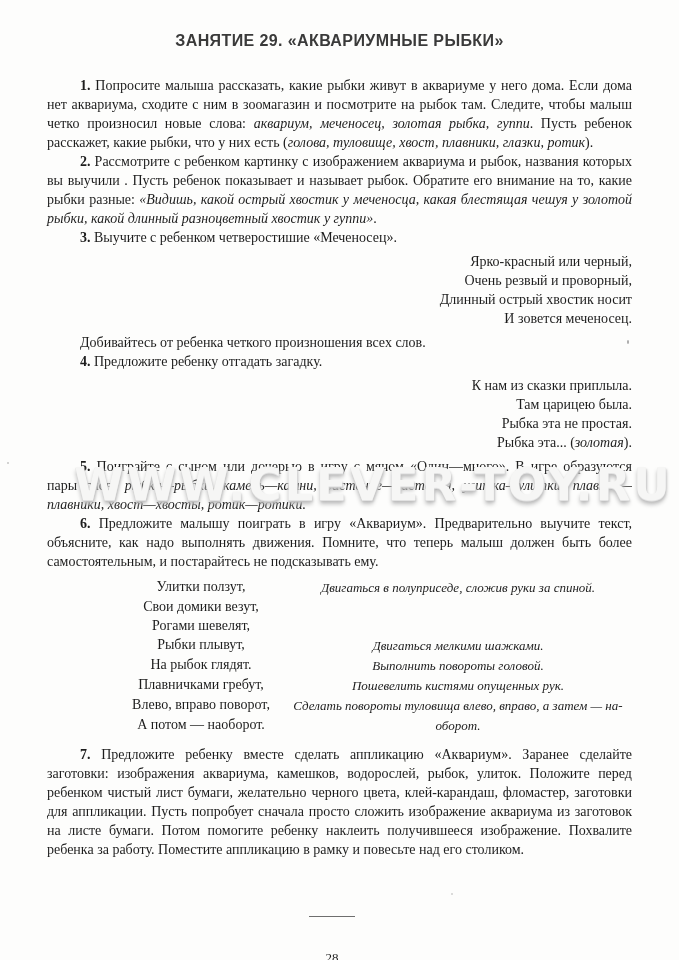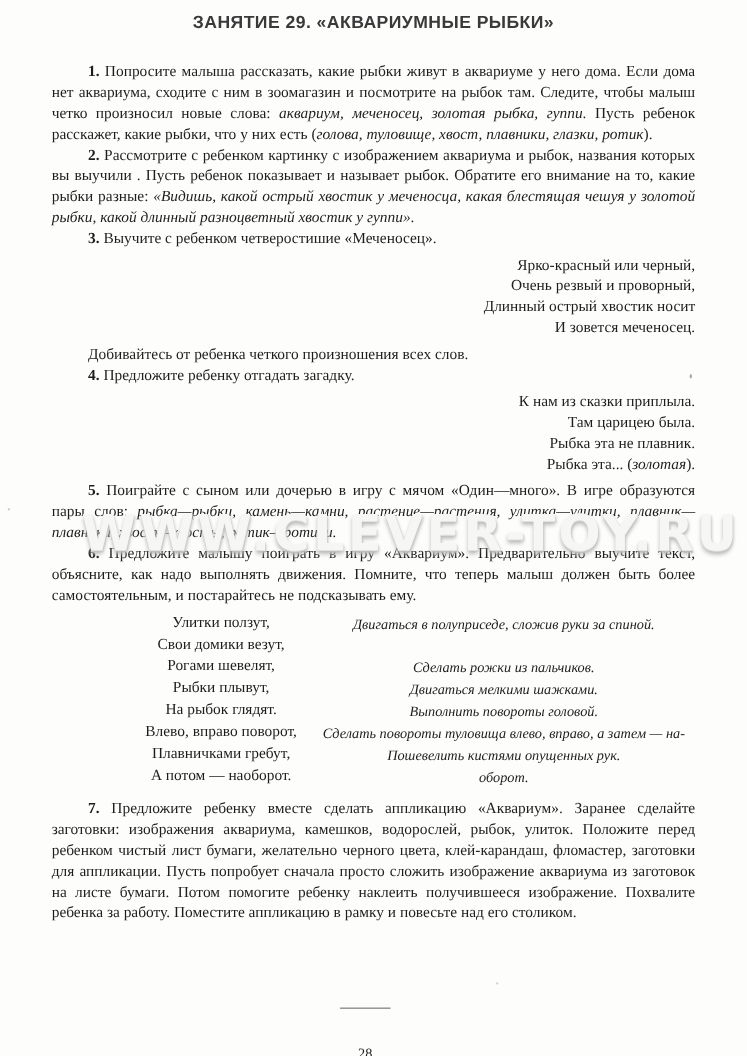--- a/index.html
+++ b/index.html
@@ -12,7 +12,7 @@
     overflow:hidden;
   }
   .title{
-    margin:0;padding-top:12px;
+    margin:0;padding-top:32px;
     text-align:center;
     font-family:"Liberation Sans",sans-serif;
     font-size:16px;font-weight:700;letter-spacing:.4px;

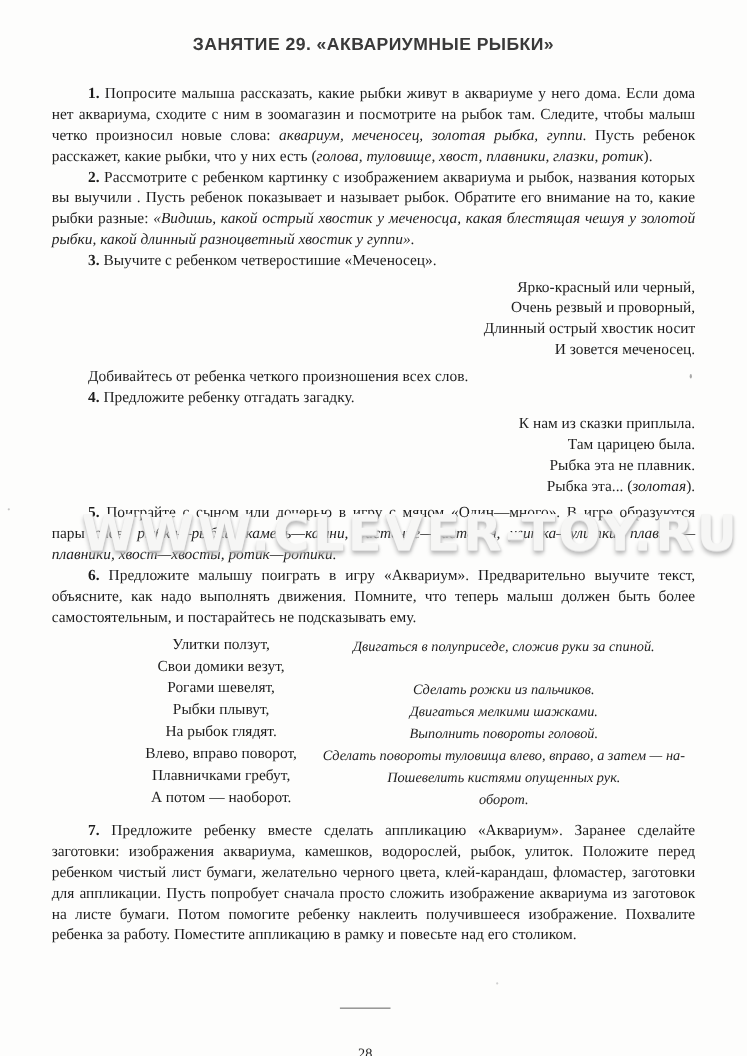--- a/index.html
+++ b/index.html
@@ -91,7 +91,7 @@
 
           <div class="poem-line">Там царицею была.</div>
 
-          <div class="poem-line">Рыбка эта не плавник.</div>
+          <div class="poem-line">Рыбка эта не простая.</div>
         </div>
       <div class="poem-line"><span>Рыбка эта... (</span><span class="i">золотая</span><span>).</span></div>
     </div>

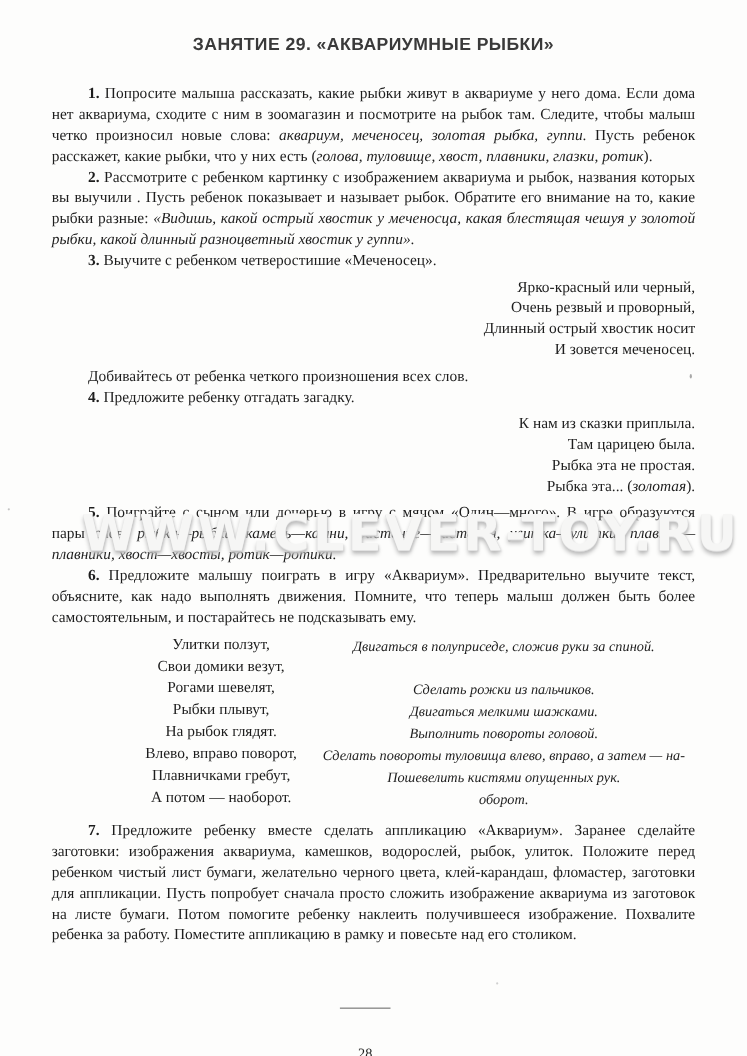--- a/index.html
+++ b/index.html
@@ -113,7 +113,6 @@
 
         <div class="game-row">
           <div class="game-left">Рогами шевелят,</div>
-          <div class="game-right">Сделать рожки из пальчиков.</div>
         </div>
 
         <div class="game-row">

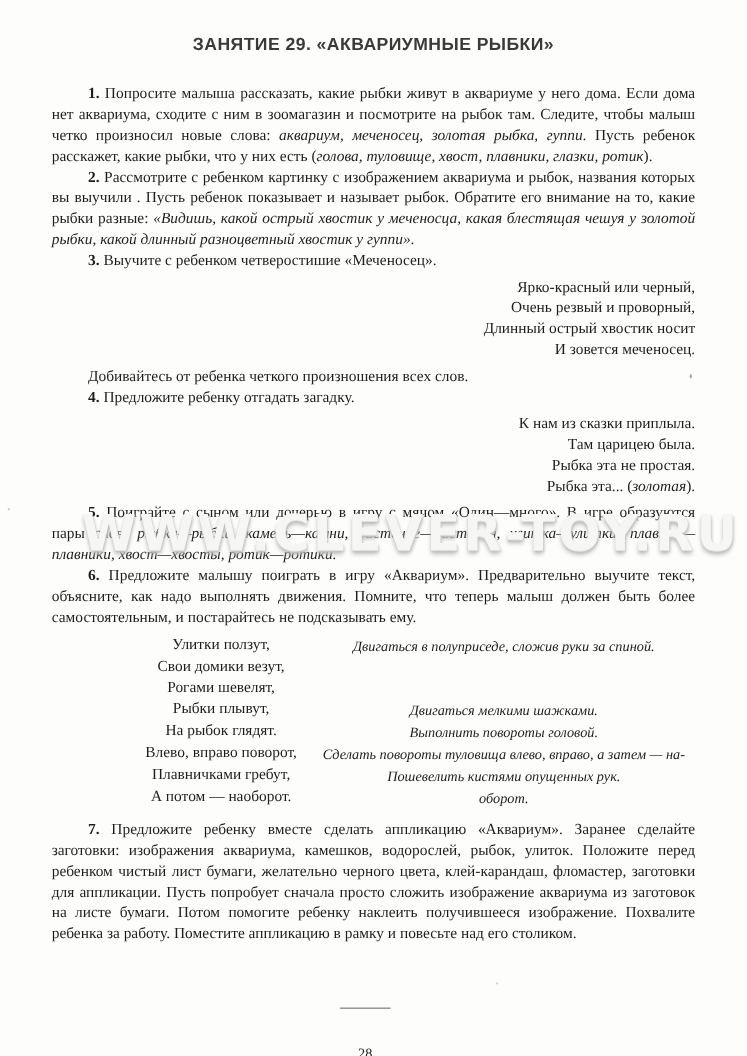--- a/index.html
+++ b/index.html
@@ -126,13 +126,13 @@
         </div>
 
         <div class="game-row">
-          <div class="game-left">Влево, вправо поворот,</div>
-          <div class="game-right">Сделать повороты туловища влево, вправо, а затем — на-</div>
+          <div class="game-left">Плавничками гребут,</div>
+          <div class="game-right">Пошевелить кистями опущенных рук.</div>
         </div>
 
         <div class="game-row">
-          <div class="game-left">Плавничками гребут,</div>
-          <div class="game-right">Пошевелить кистями опущенных рук.</div>
+          <div class="game-left">Влево, вправо поворот,</div>
+          <div class="game-right">Сделать повороты туловища влево, вправо, а затем — на-</div>
         </div>
 
         <div class="game-row">

